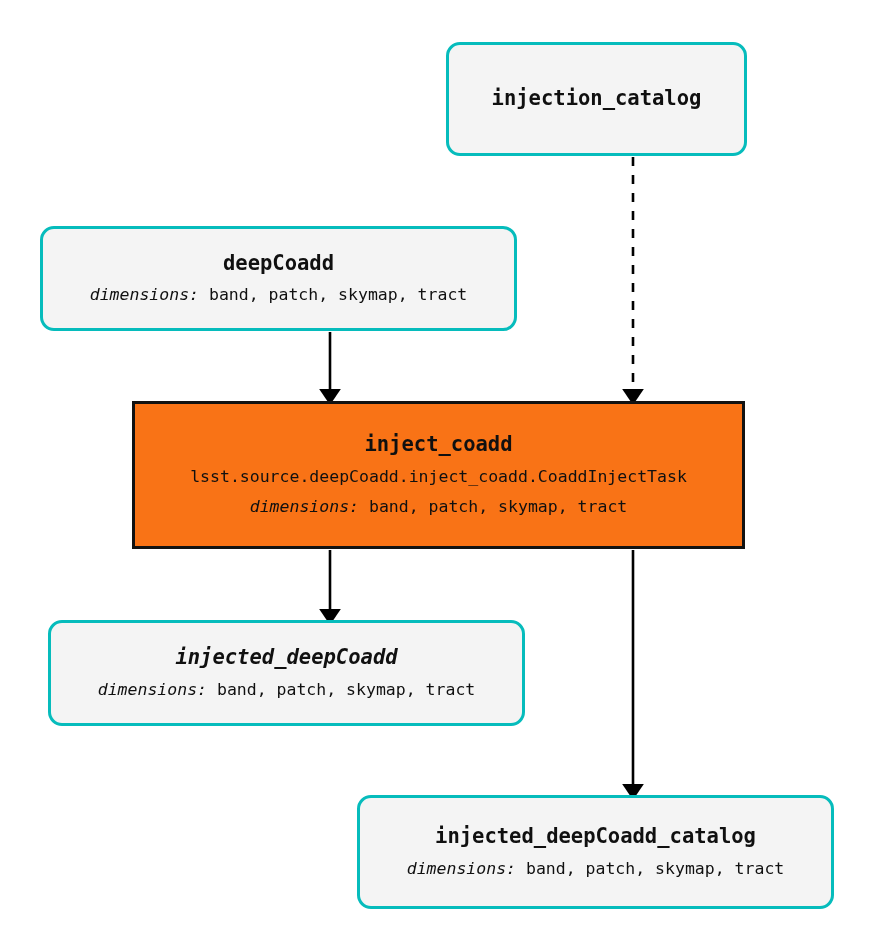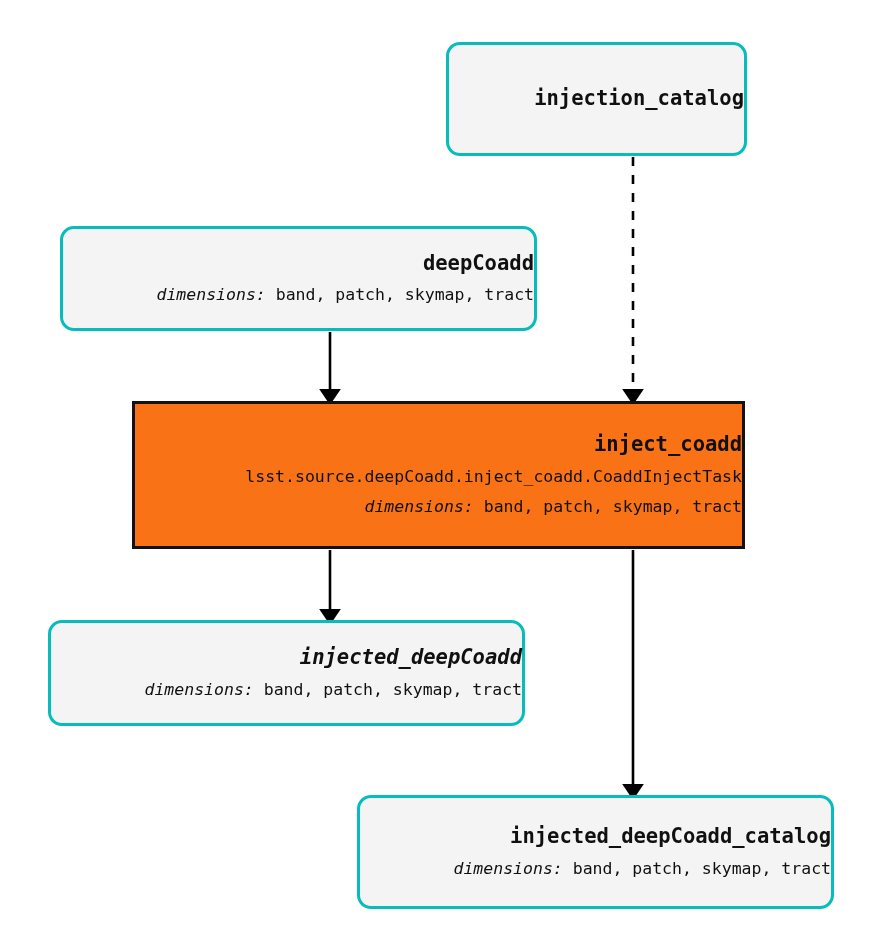--- a/index.html
+++ b/index.html
@@ -50,7 +50,7 @@
     box-sizing: border-box;
     display: flex;
     flex-direction: column;
-    align-items: flex-end;
+    align-items: center;
     justify-content: center;
     background: #f4f4f4;
     text-align: center;

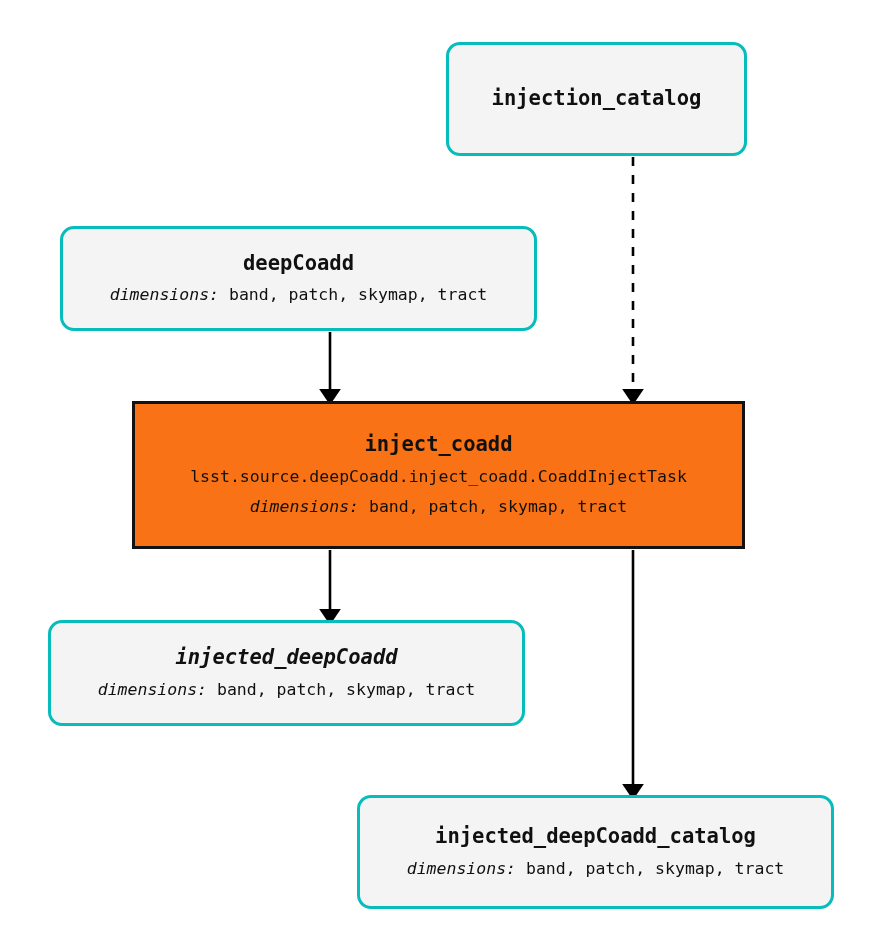--- a/index.html
+++ b/index.html
@@ -115,7 +115,7 @@
     left: 446px;  top: 42px;  width: 301px;  height: 114px;
   }
   #node-deepcoadd {
-    left: 60px;   top: 226px; width: 477px;  height: 105px;
+    left: 40px;   top: 226px; width: 477px;  height: 105px;
   }
   #node-inject-coadd {
     left: 132px;  top: 401px; width: 613px;  height: 148px;

